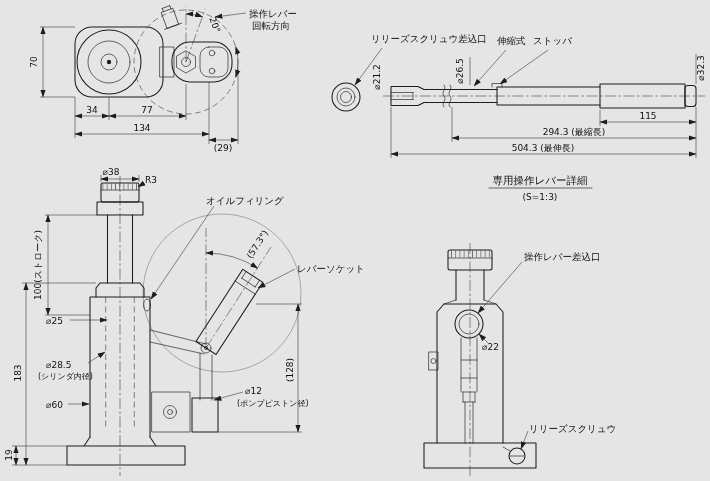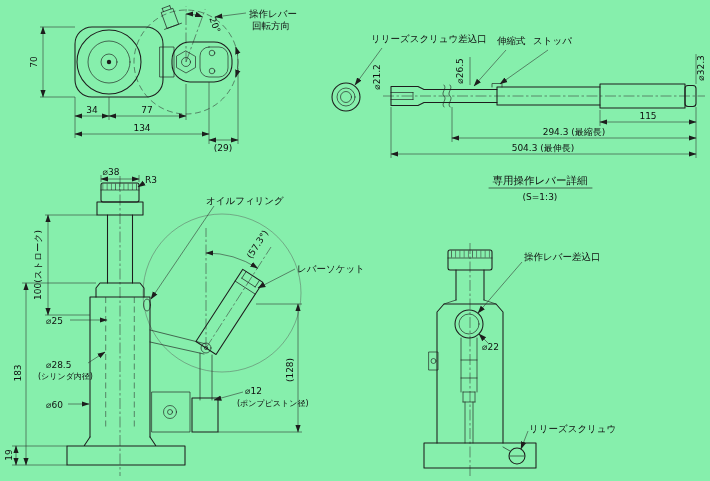--- a/index.html
+++ b/index.html
@@ -3,7 +3,7 @@
 <meta charset="utf-8">
 <style>
   html,body{margin:0;padding:0;background:#fdfdfd;}
-  #canvas{width:710px;height:481px;background:#86efac;position:relative;overflow:hidden;}
+  #canvas{width:710px;height:481px;background:#e5e5e5;position:relative;overflow:hidden;}
   svg{display:block;}
   svg text{font-family:"DejaVu Sans",sans-serif;fill:#101010;}
   .lb{font-size:9.5px;}

